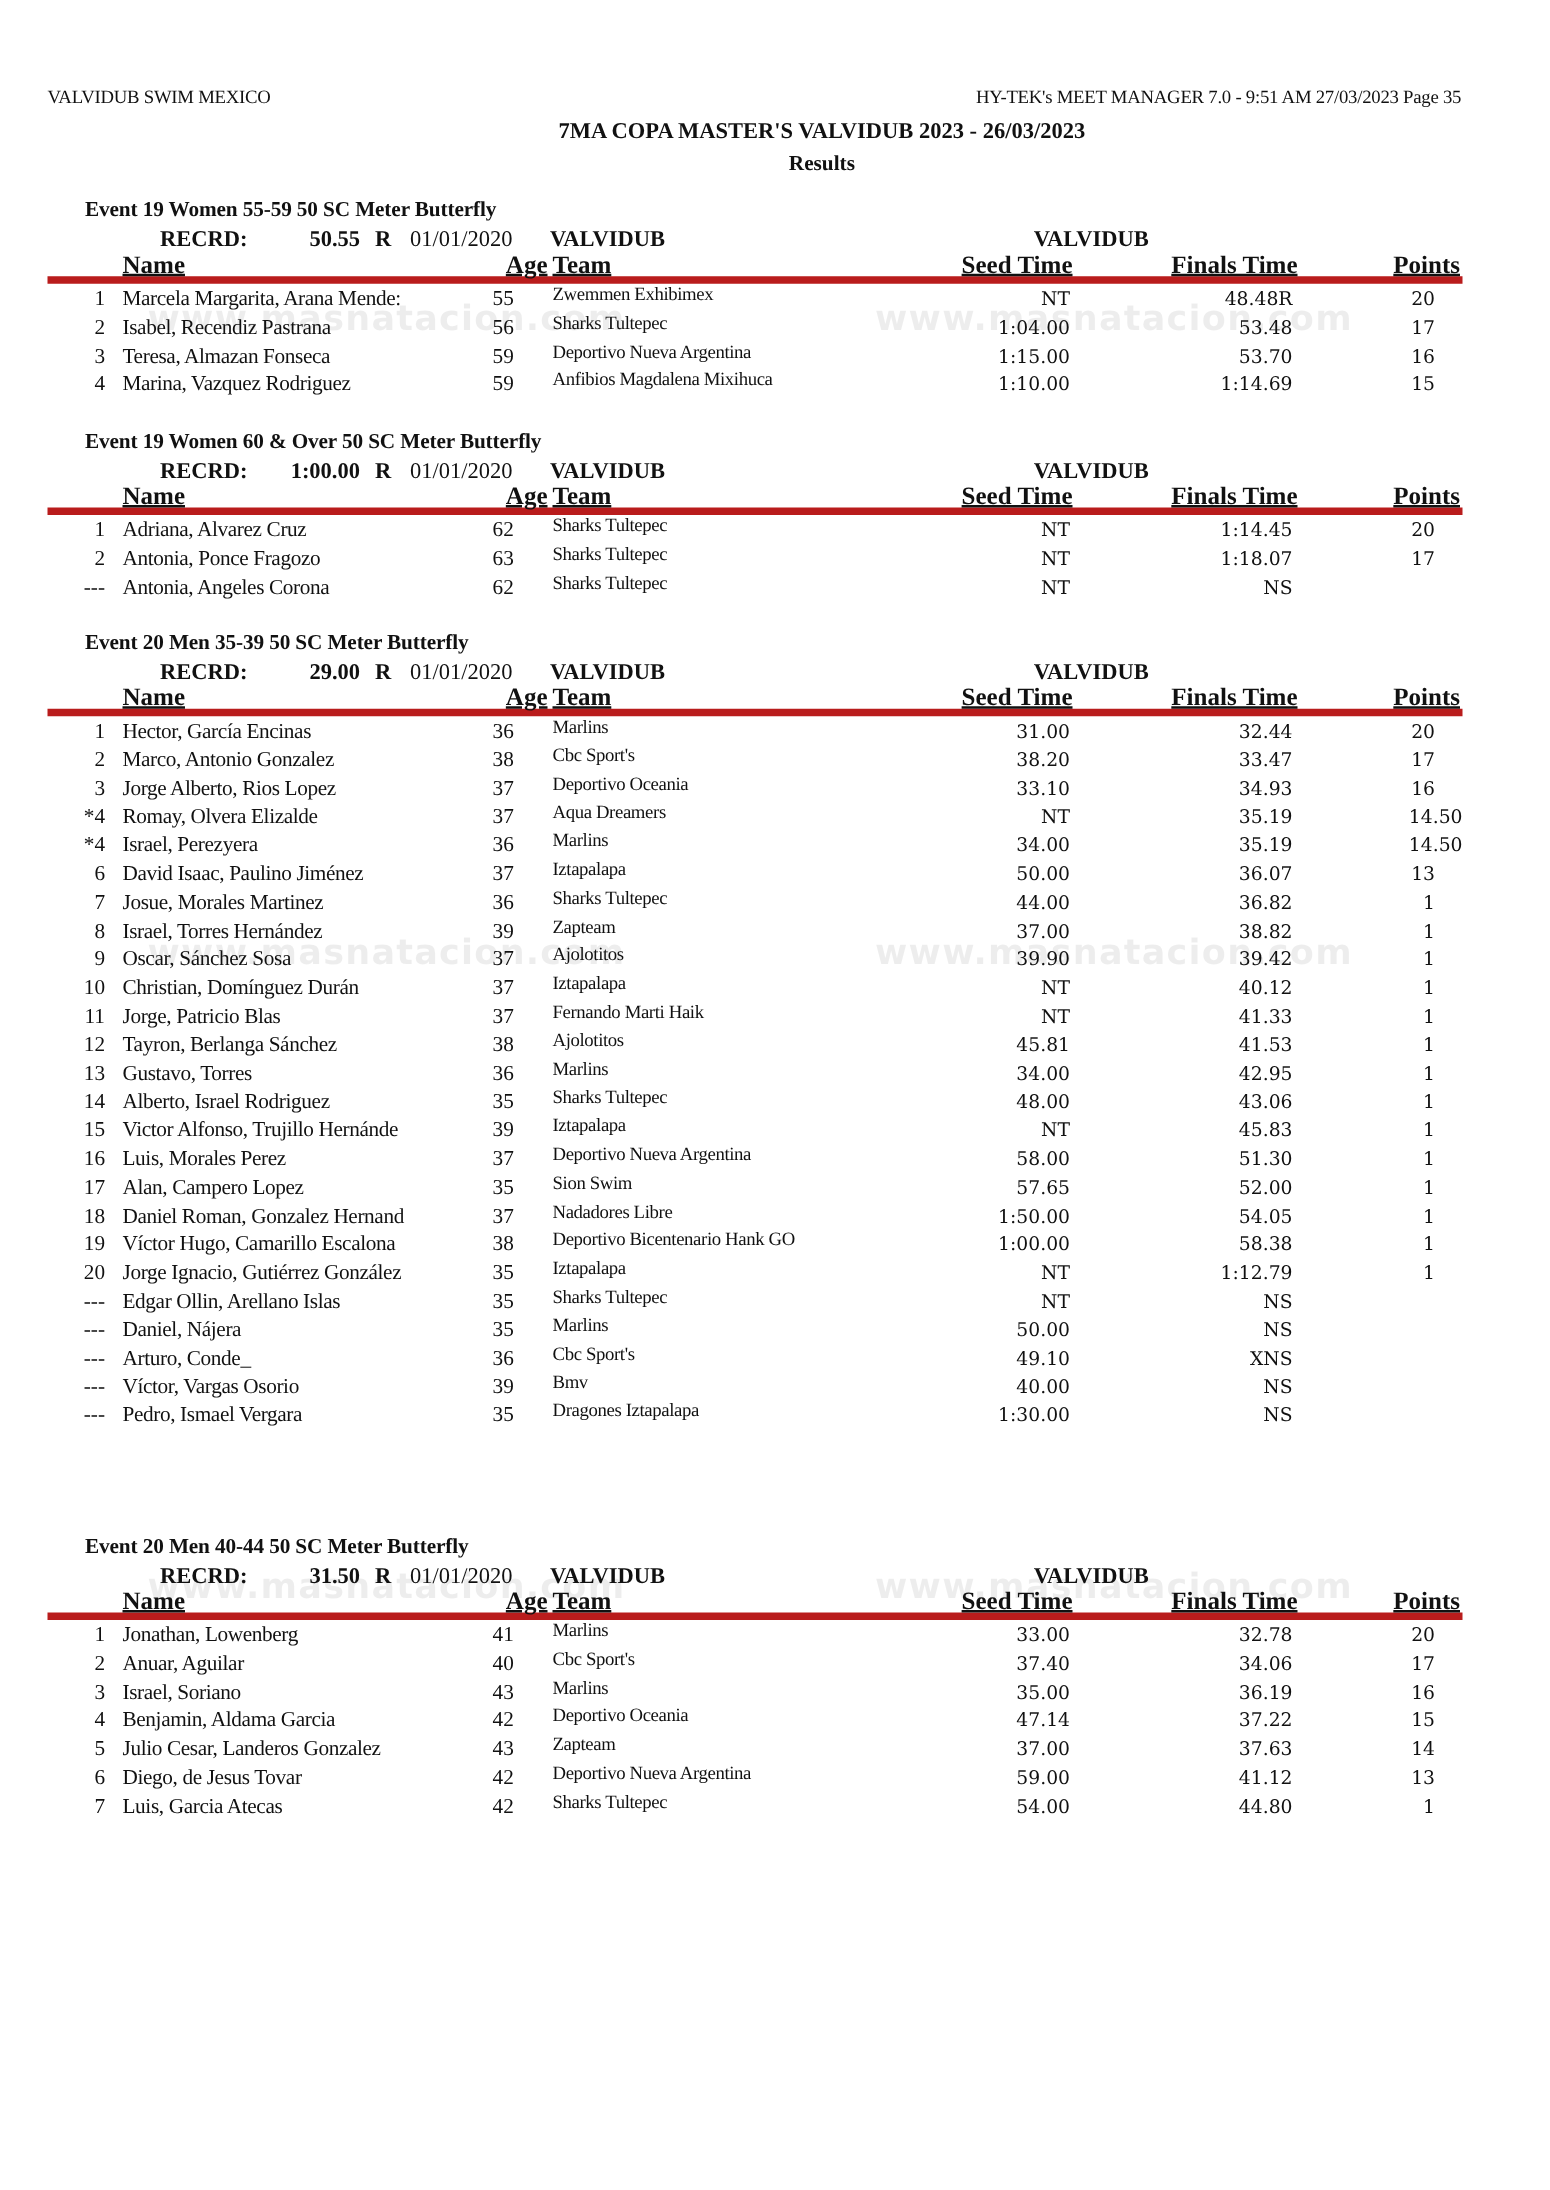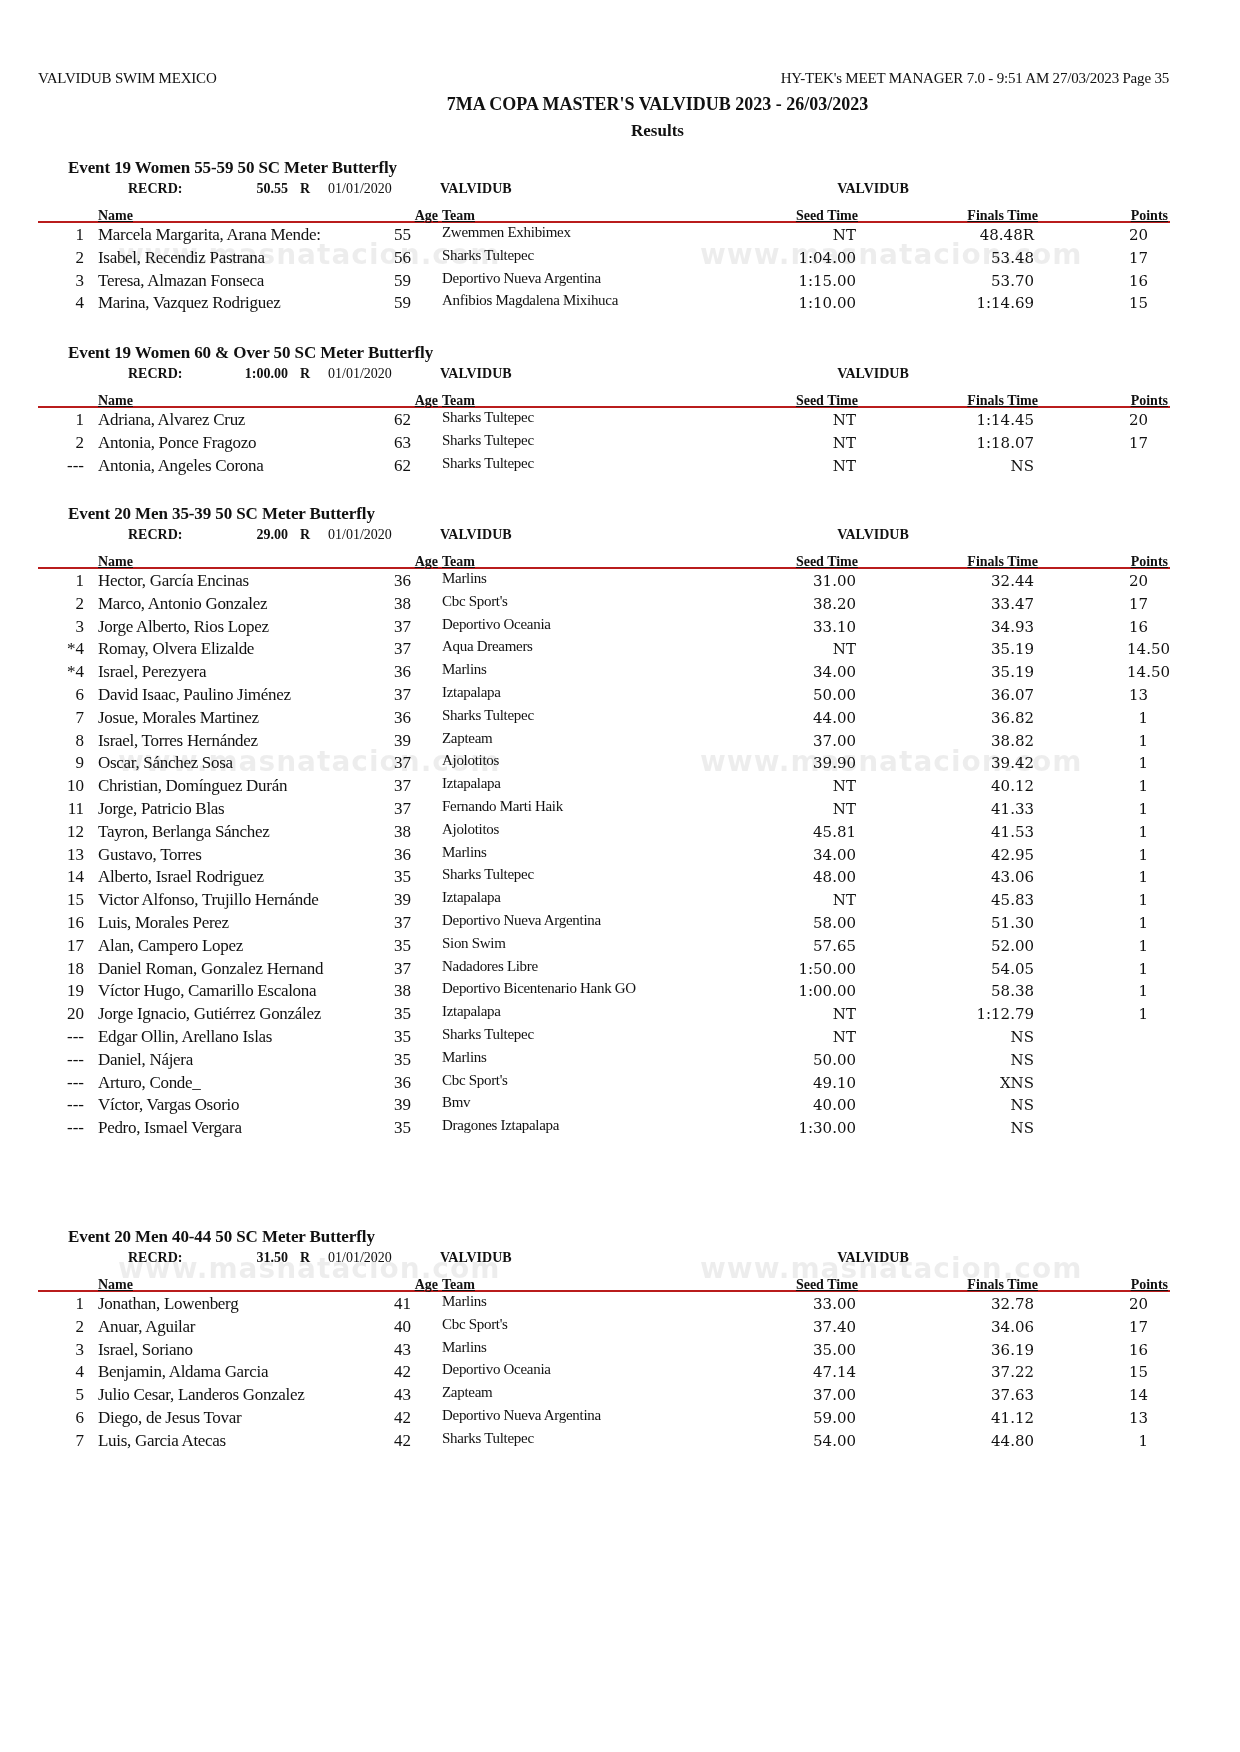--- a/index.html
+++ b/index.html
@@ -16,7 +16,7 @@
 
   .event { position: absolute; left: 38px; width: 1132px; }
   .ev-title { font-size: 17px; font-weight: bold; height: 22px; line-height: 22px; white-space: nowrap; letter-spacing: -0.1px; margin-left: 30px; }
-  .rec-line { position: relative; height: 20px; font-size: 14px; font-weight: bold; font-family: Liberation Serif, serif; }
+  .rec-line { position: relative; height: 20px; font-size: 18px; font-weight: bold; font-family: Liberation Serif, serif; }
   .rec-line span { position: absolute; top: 2px; white-space: nowrap; }
   .rec-label { left: 90px; }
   .rec-time { left: 140px; width: 110px; text-align: right; }

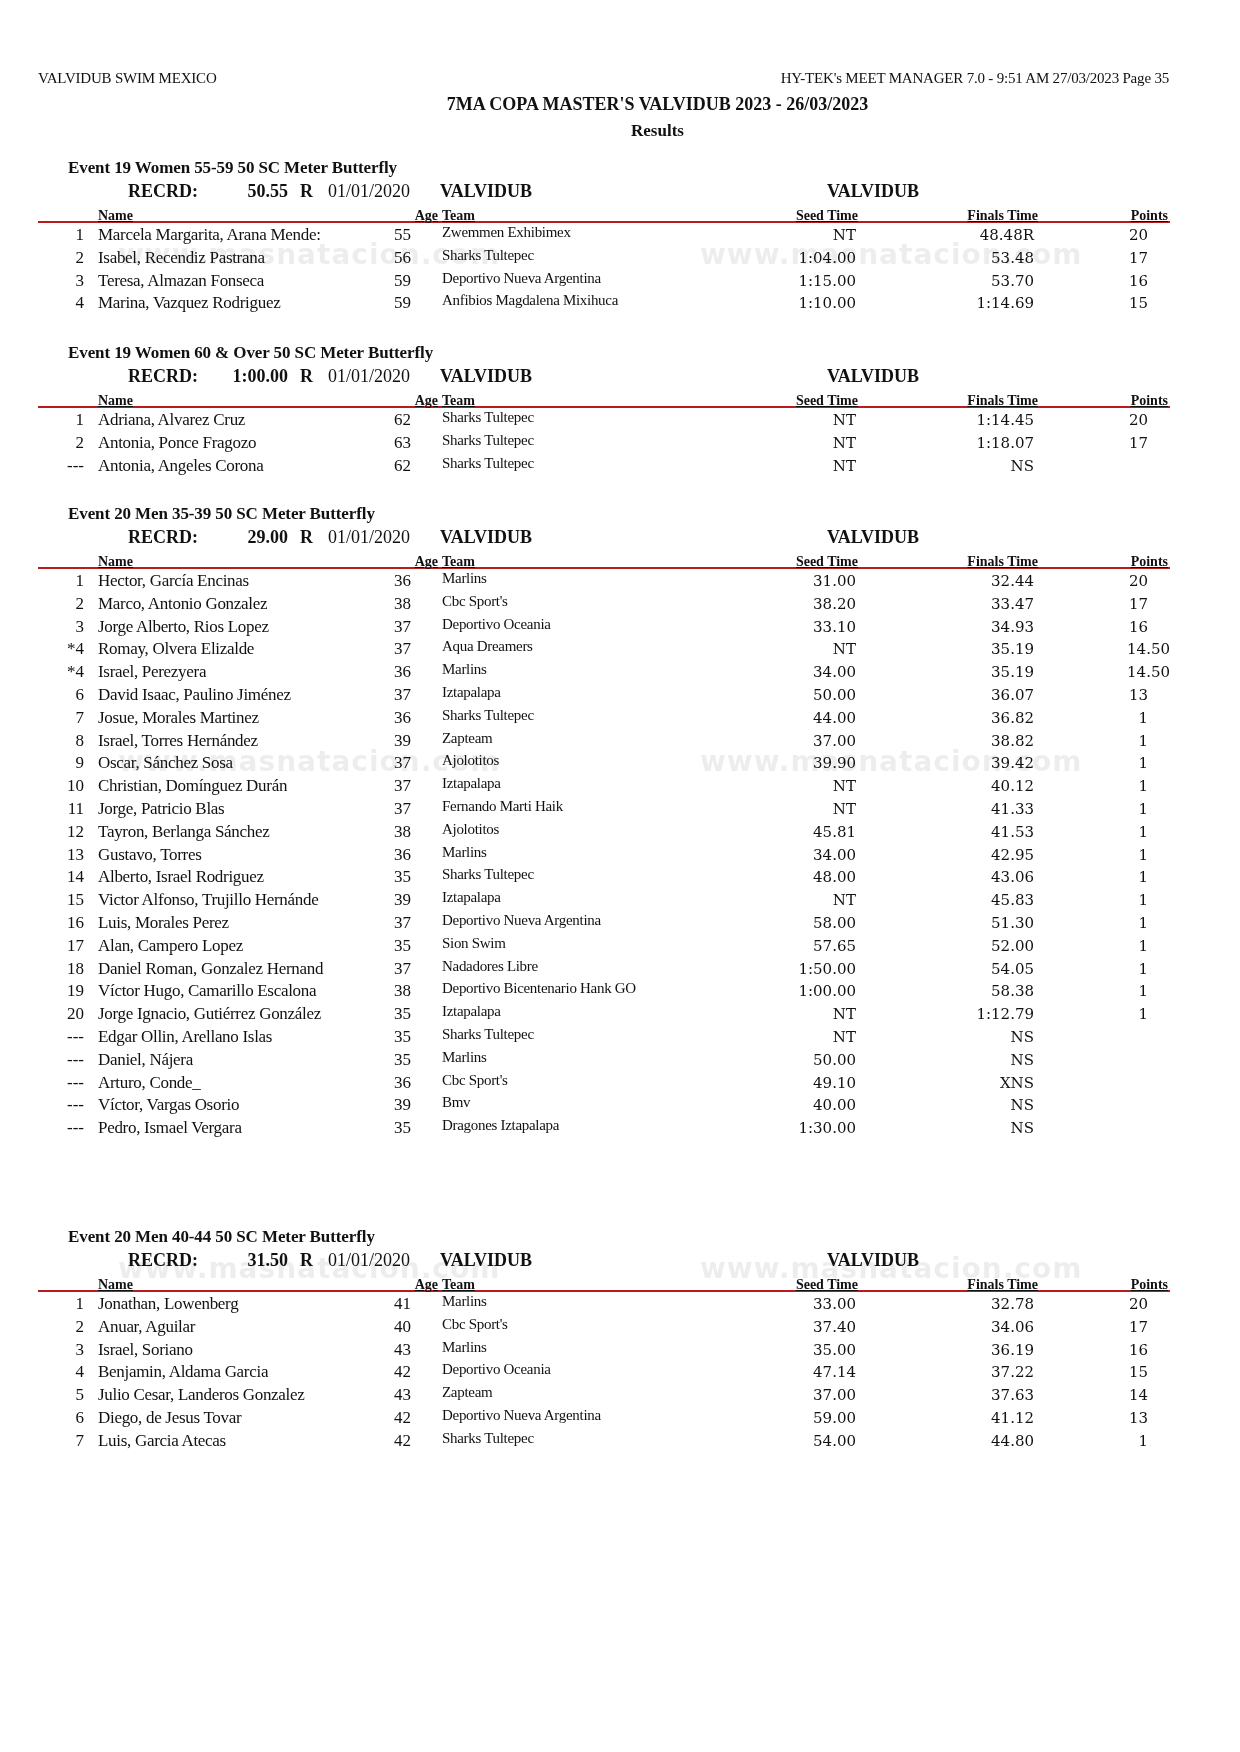--- a/index.html
+++ b/index.html
@@ -25,7 +25,7 @@
   .rec-holder { left: 402px; }
   .rec-holder2 { left: 780px; width: 110px; text-align: center; }
 
-  .col-head { position: relative; height: 22px; border-bottom: 2px solid #b91c1c; font-size: 14px; font-weight: bold; }
+  .col-head { position: relative; height: 22px; border-bottom: 6px solid #b91c1c; font-size: 20px; font-weight: bold; }
   .col-head span { position: absolute; bottom: -3px; white-space: nowrap; text-decoration: underline; text-underline-offset: 1px; }
   .ch-name { left: 60px; }
   .ch-age { left: 356px; width: 44px; text-align: right; }

